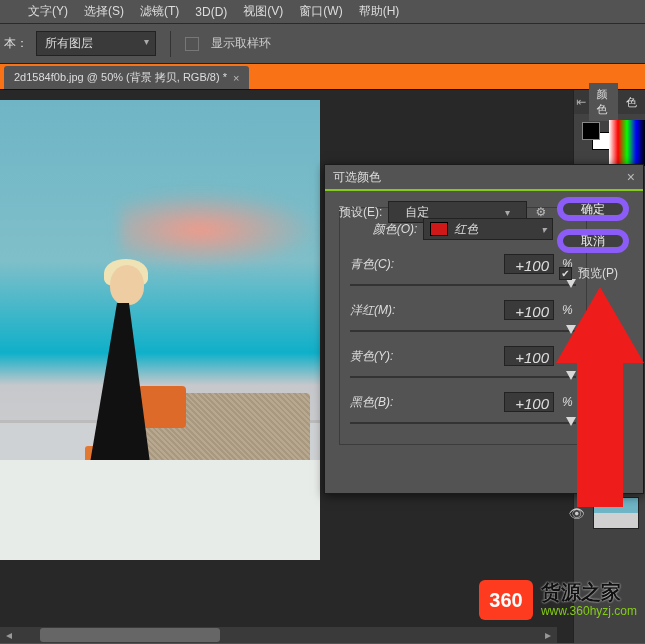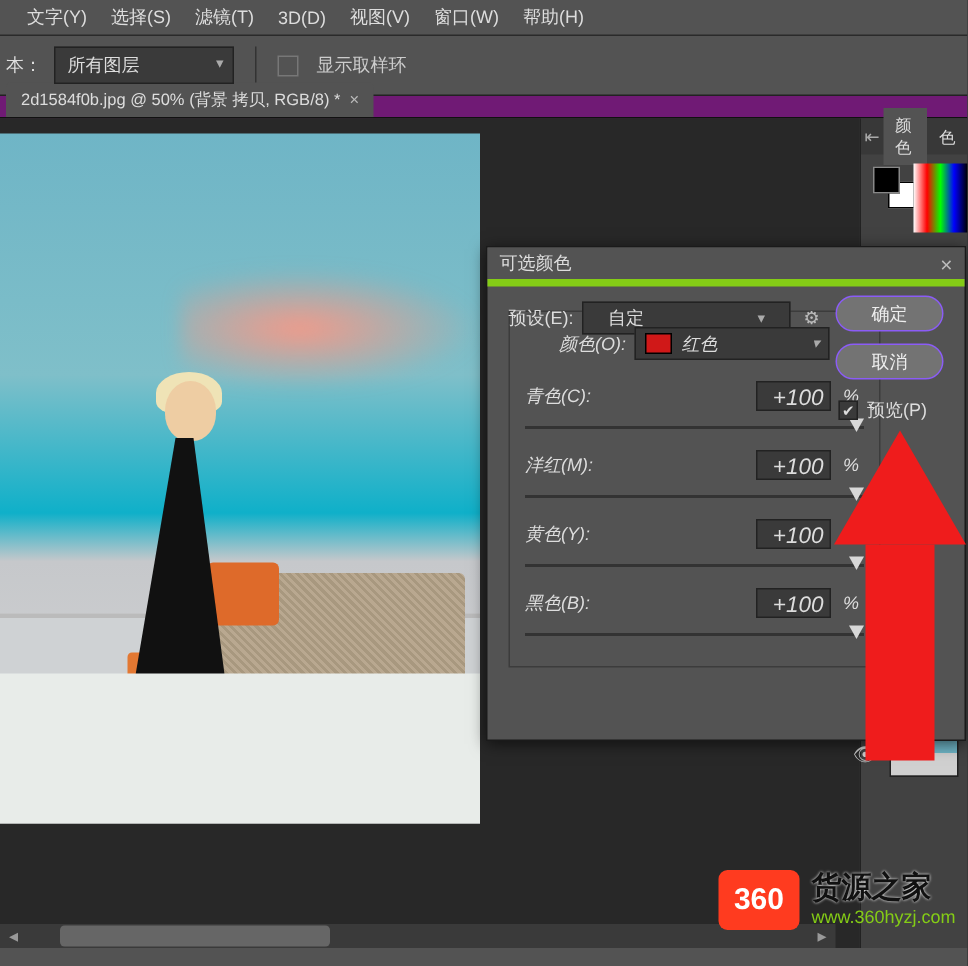--- a/index.html
+++ b/index.html
@@ -5,7 +5,7 @@
   * { box-sizing: border-box; margin: 0; padding: 0; font-family: "Microsoft YaHei", sans-serif; }
   body { width: 645px; height: 644px; background: #535353; color: #ccc; font-size: 12px; overflow: hidden; position: relative; }
 
-  .menubar { height: 24px; background: #535353; display: flex; align-items: center; padding-left: 10px; gap: 0; border-bottom: 1px solid #2a2a2a; }
+  .menubar { height: 24px; background: #535353; display: flex; align-items: center; padding-left: 20px; gap: 0; border-bottom: 1px solid #2a2a2a; }
   .menubar .menu-item { padding: 3px 8px; font-size: 12px; color: #ddd; cursor: default; }
 
   .optbar { height: 40px; background: #535353; display: flex; align-items: center; padding-left: 4px; gap: 8px; border-bottom: 1px solid #222; }

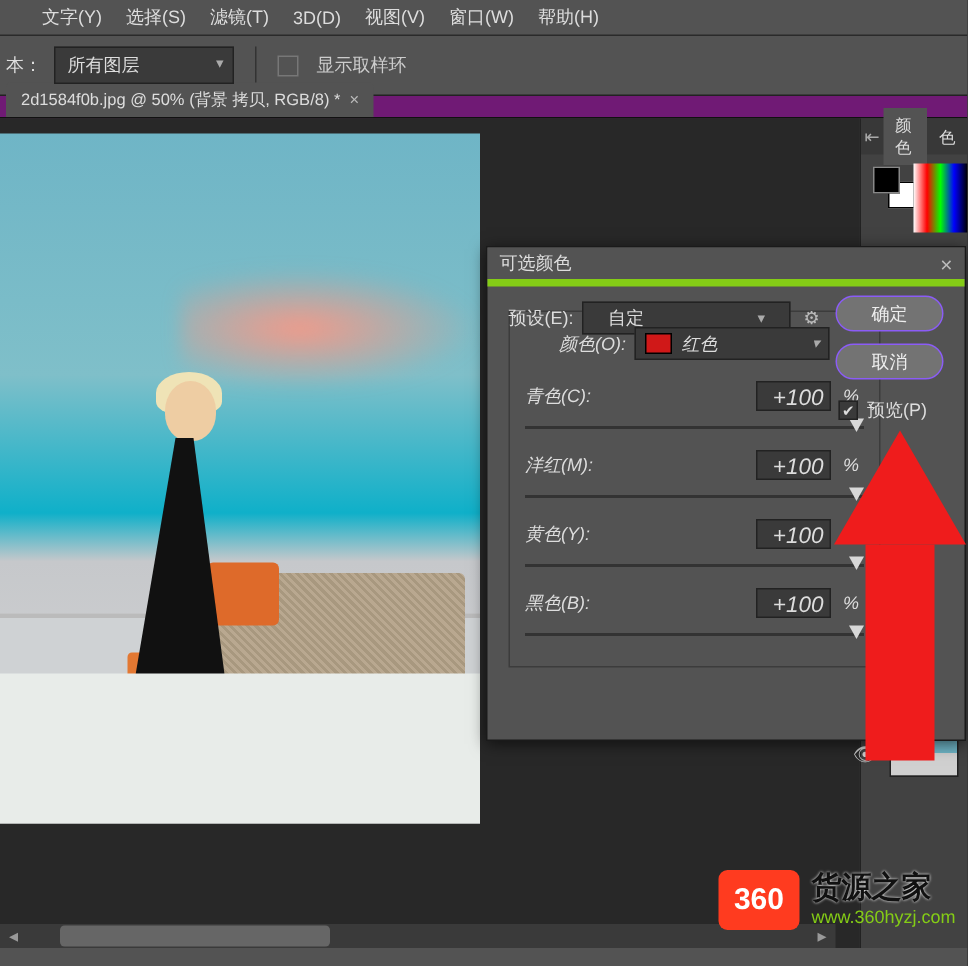--- a/index.html
+++ b/index.html
@@ -14,7 +14,7 @@
   .optbar .sep { width: 1px; height: 26px; background: #333; margin: 0 6px; }
   .optbar .check { width: 14px; height: 14px; border: 1px solid #777; display: inline-block; vertical-align: middle; margin-right: 4px; }
 
-  .tabbar { height: 15px; background: #701a75; display: flex; align-items: flex-end; padding-left: 4px; border-bottom: 1px solid #111; }
+  .tabbar { height: 26px; background: #f97316; display: flex; align-items: flex-end; padding-left: 4px; border-bottom: 1px solid #111; }
   .tabbar .tab { background: #535353; color: #ddd; padding: 4px 10px; font-size: 11px; display: flex; align-items: center; gap: 6px; border-top-left-radius: 3px; border-top-right-radius: 3px; }
   .tabbar .tab .close { font-size: 11px; color: #bbb; }
 

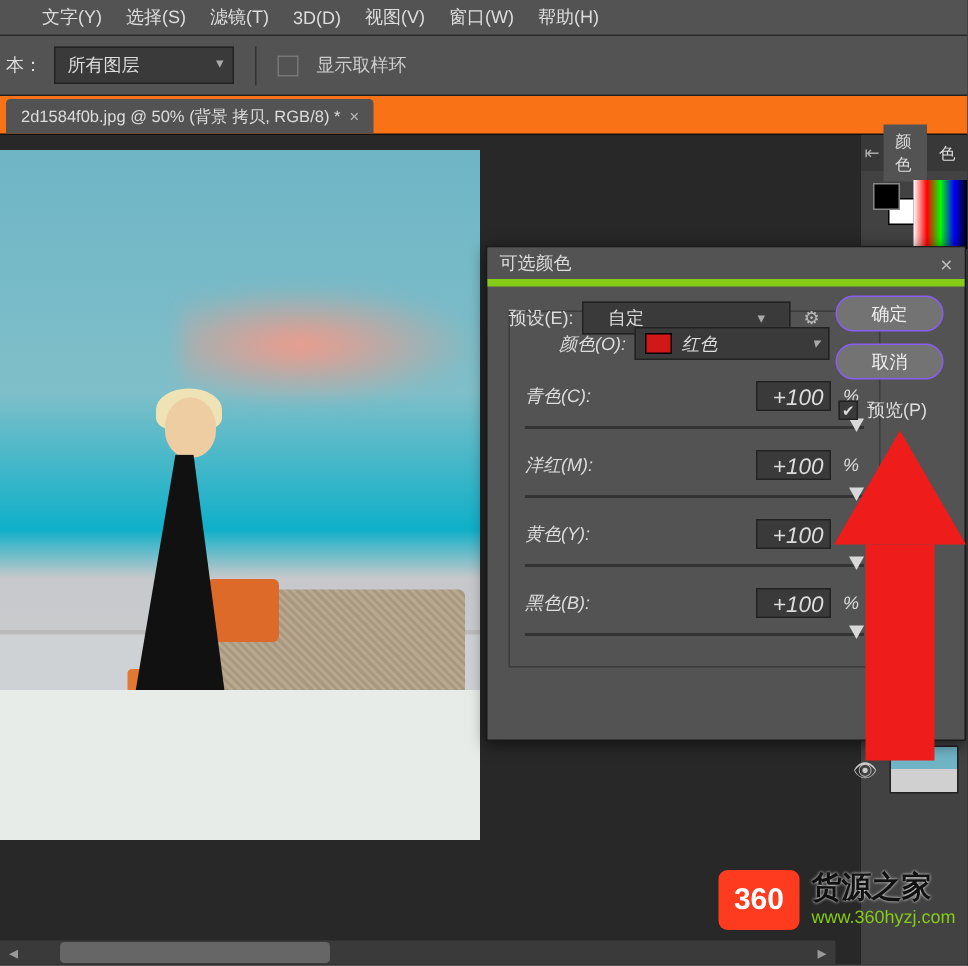--- a/index.html
+++ b/index.html
@@ -49,7 +49,7 @@
 
   
   .dialog { position: absolute; left: 324px; top: 164px; width: 320px; height: 330px; background: #535353; border: 1px solid #1a1a1a; box-shadow: 0 2px 10px rgba(0,0,0,.6); color: #ddd; }
-  .dialog .titlebar { height: 26px; display: flex; align-items: center; padding: 0 8px; border-bottom: 5px solid #84cc16; background: #535353; font-size: 12px; }
+  .dialog .titlebar { height: 26px; display: flex; align-items: center; padding: 0 8px; border-bottom: 2px solid #84cc16; background: #535353; font-size: 12px; }
   .dialog .titlebar .title { flex: 1; }
   .dialog .titlebar .x { color: #bbb; font-size: 14px; }
   .dialog .body { padding: 10px 14px; position: relative; }

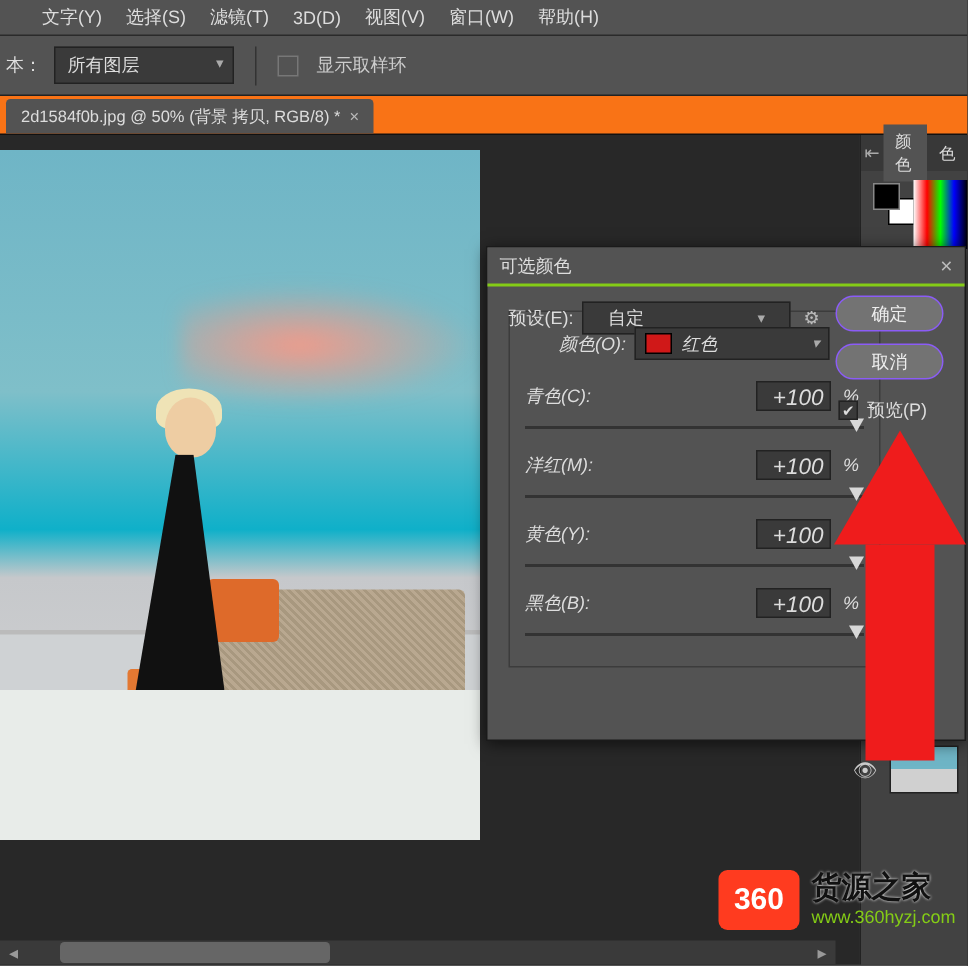--- a/index.html
+++ b/index.html
@@ -72,7 +72,7 @@
   .dialog .radio { width: 12px; height: 12px; border-radius: 50%; border: 1px solid #888; display: inline-flex; align-items: center; justify-content: center; }
   .dialog .radio.checked::after { content: ""; width: 6px; height: 6px; border-radius: 50%; background: #ddd; }
   .dialog .right-btns { position: absolute; left: 232px; top: 6px; display: flex; flex-direction: column; gap: 8px; align-items: flex-start; }
-  .dialog .btn { width: 72px; height: 24px; border: 1px solid #8b5cf6; border-radius: 12px; background: #737373; color: #eee; display: flex; align-items: center; justify-content: center; font-size: 12px; cursor: default; text-align: center; }
+  .dialog .btn { width: 72px; height: 24px; border: 6px solid #8b5cf6; border-radius: 12px; background: #404040; color: #eee; display: flex; align-items: center; justify-content: center; font-size: 12px; cursor: default; text-align: center; }
   .dialog .preview { display: flex; align-items: center; gap: 6px; margin: 4px 0 0 2px; }
   .dialog .preview .chk { width: 13px; height: 13px; background: #3a3a3a; border: 1px solid #222; display: inline-flex; align-items: center; justify-content: center; color: #ddd; font-size: 10px; }
 

